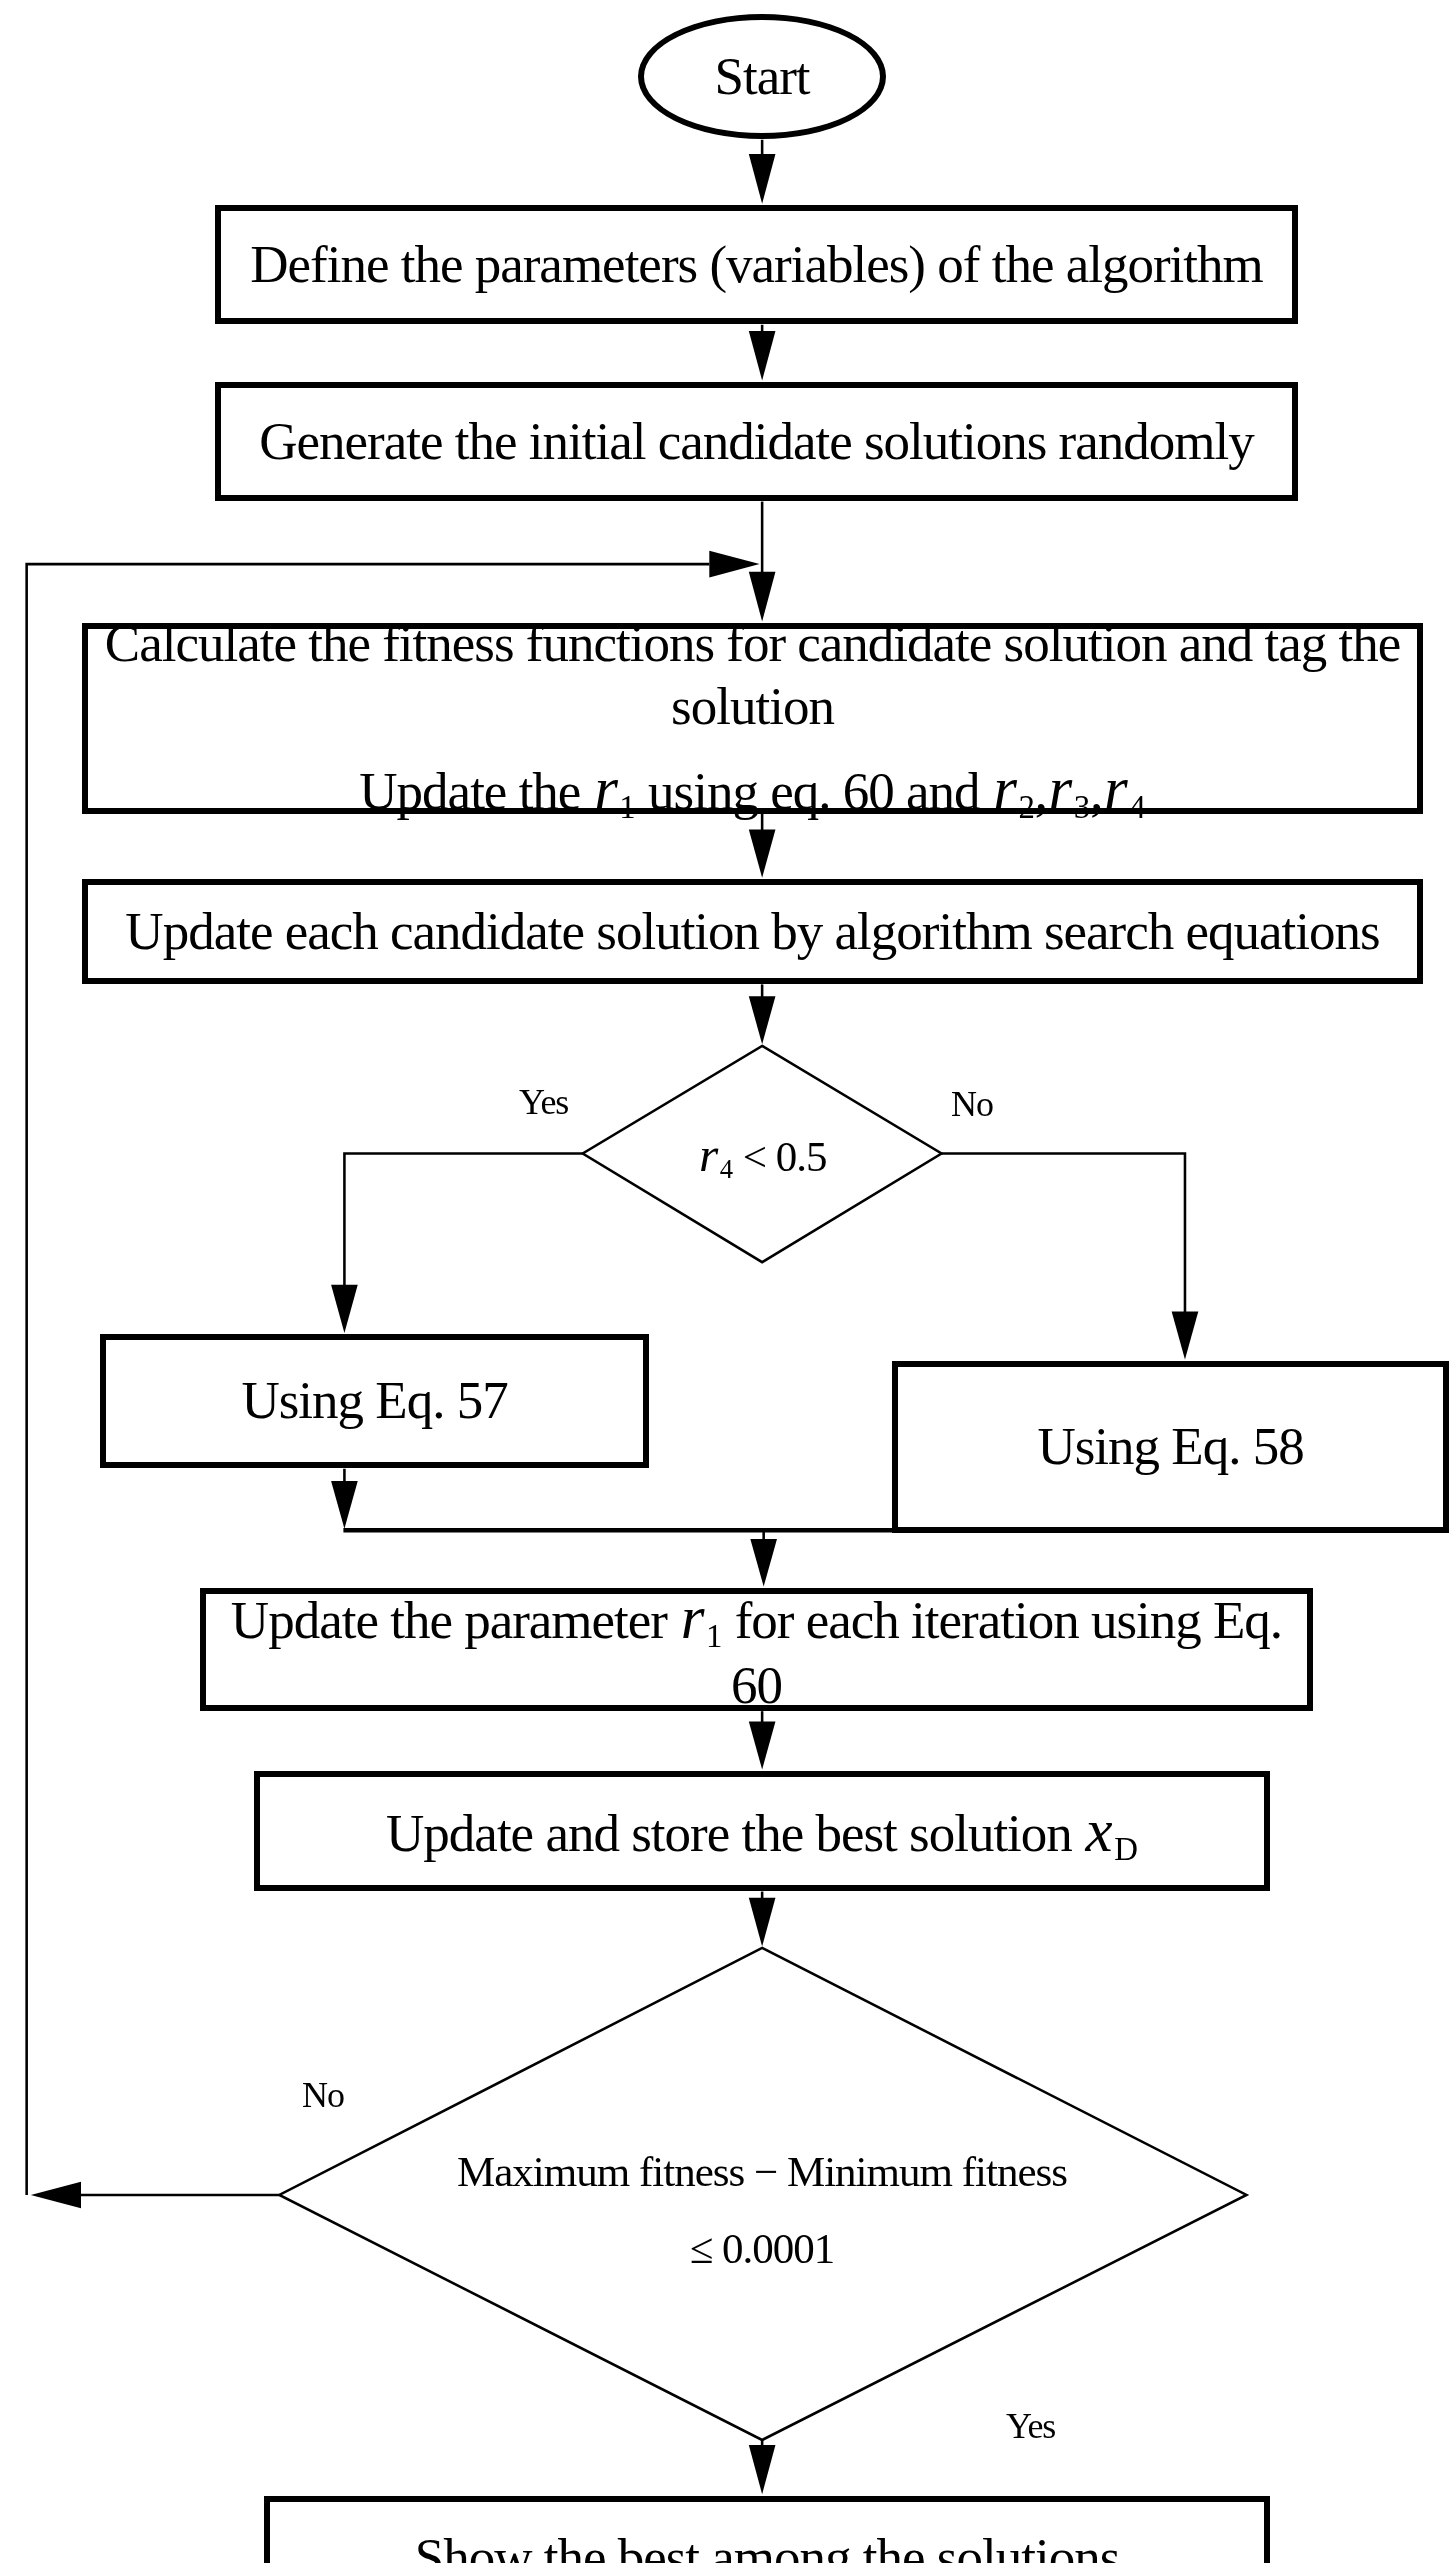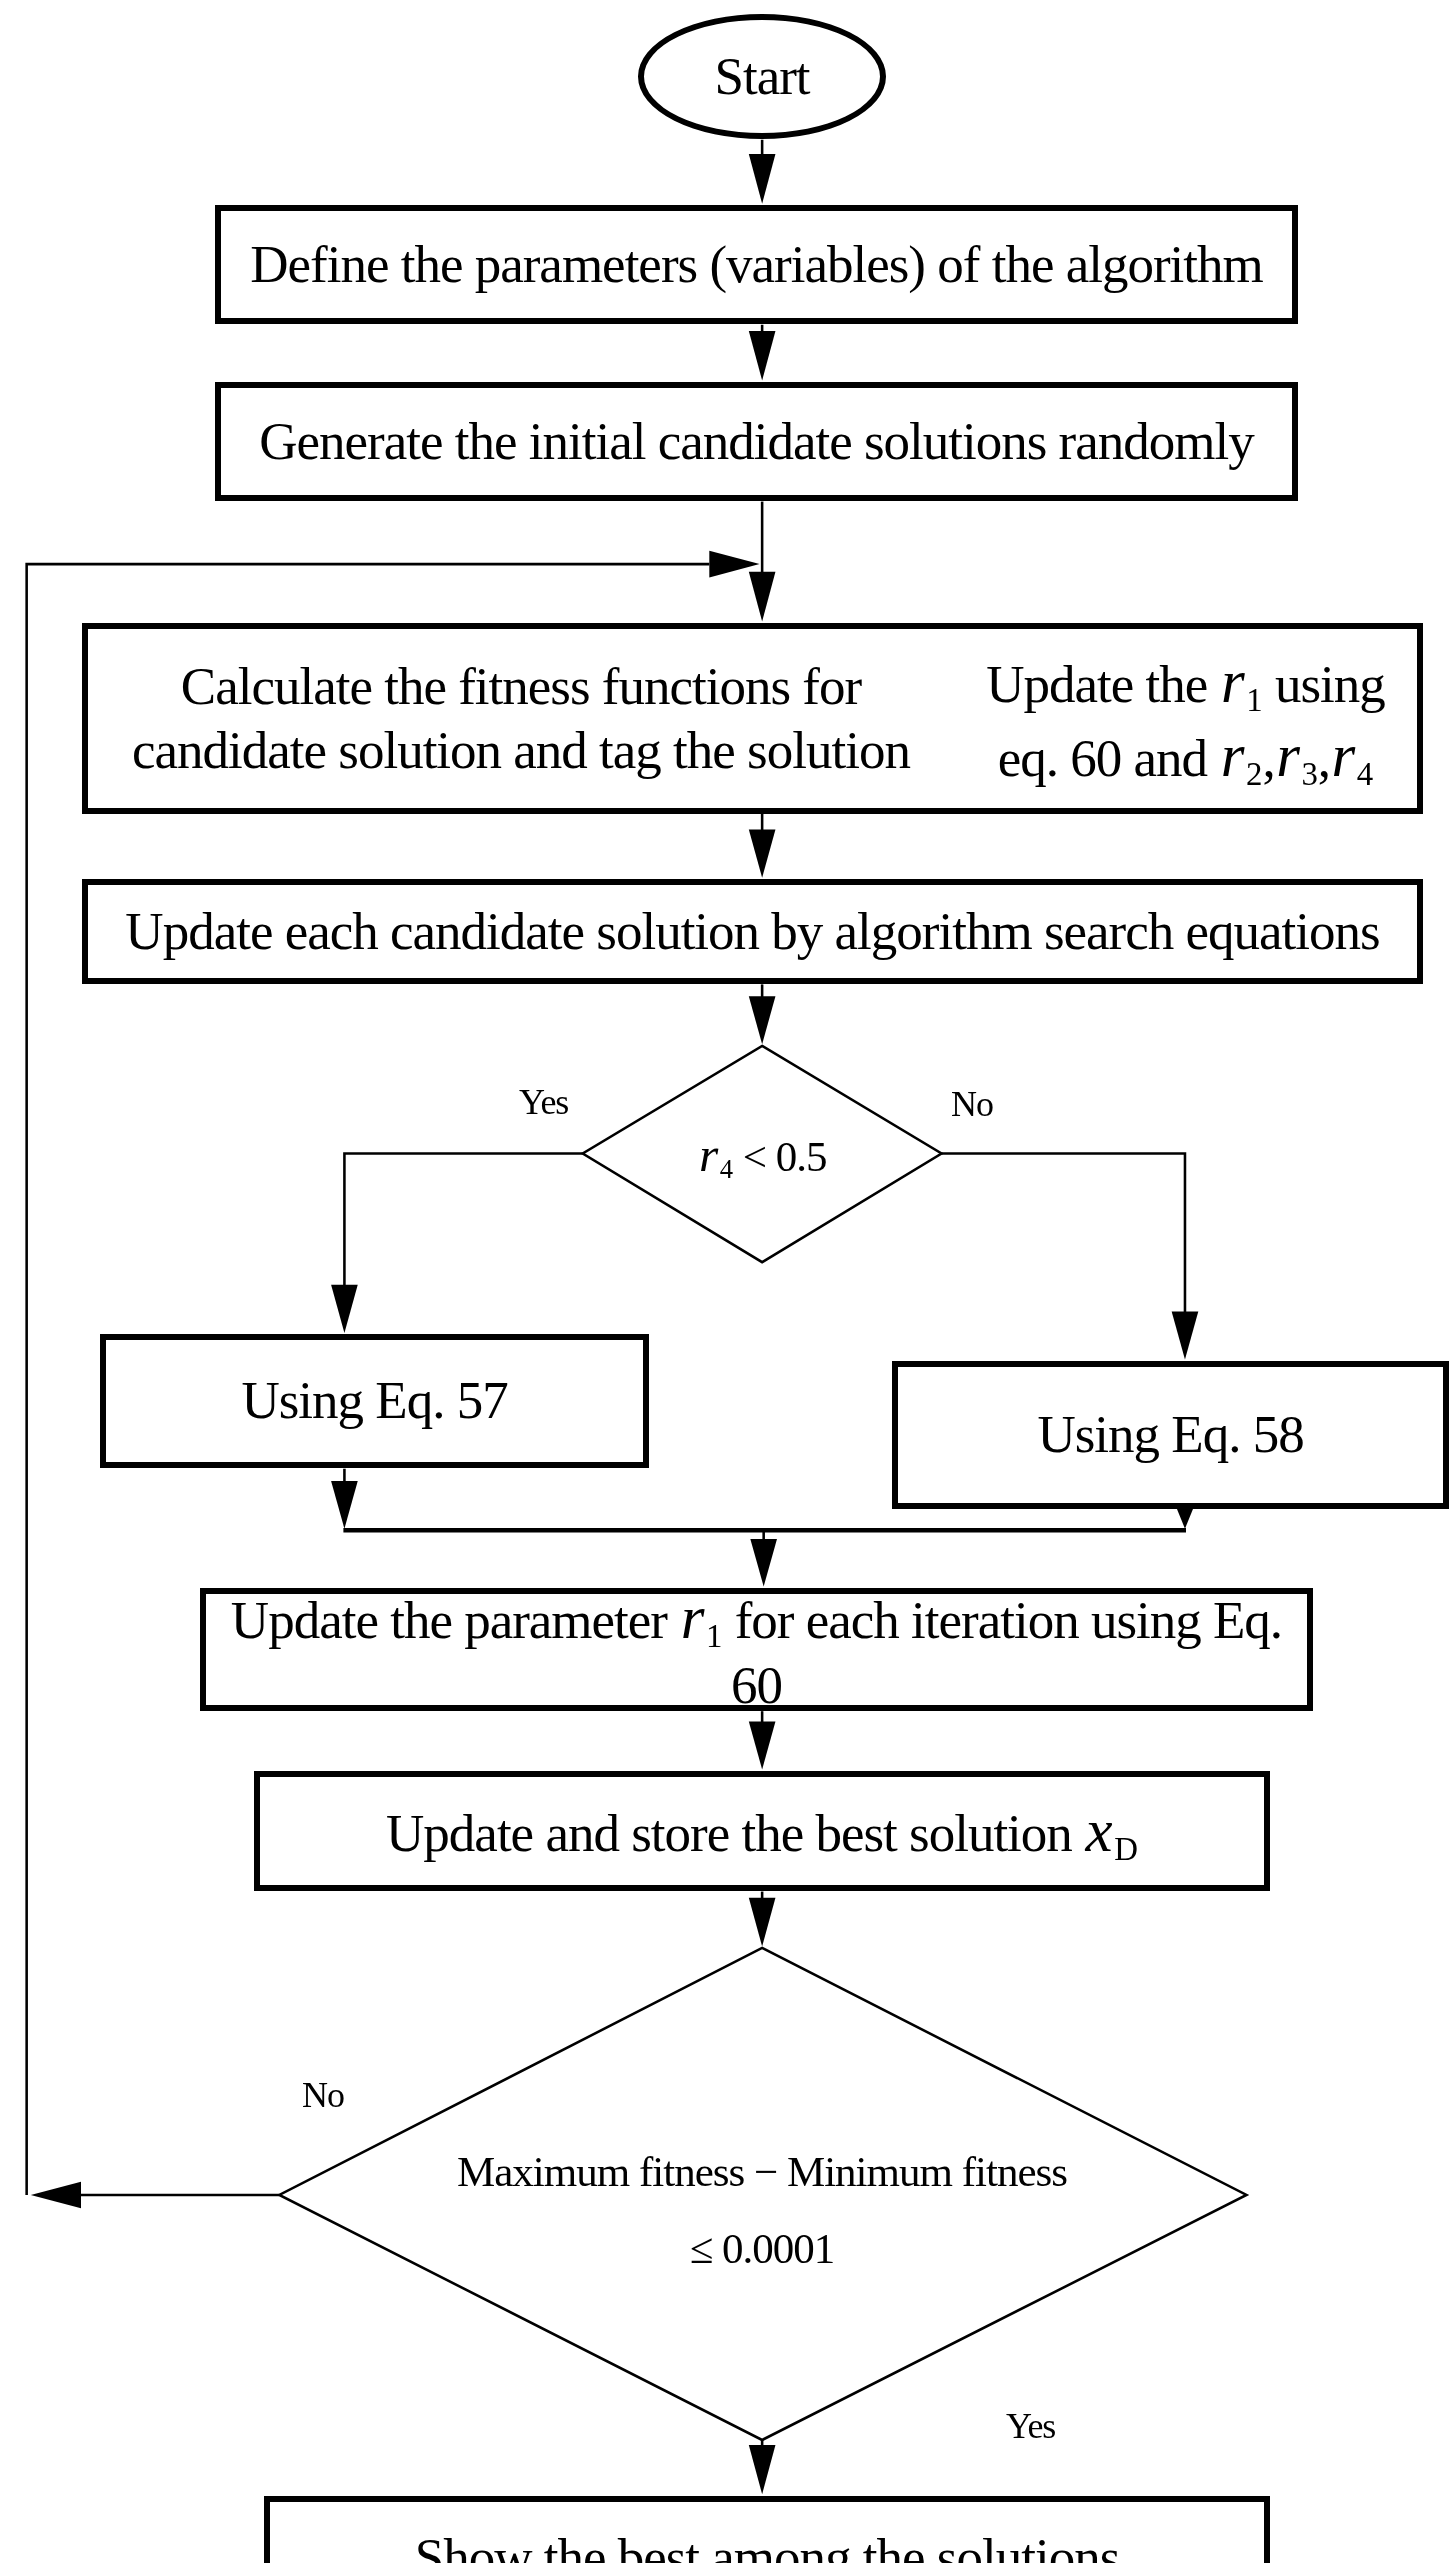--- a/index.html
+++ b/index.html
@@ -13,7 +13,7 @@
   .node{position:absolute;box-sizing:border-box;border:6.2px solid #000;background:#ffffff;
         display:flex;align-items:center;justify-content:center;text-align:center;
         font-size:53px;letter-spacing:-1px;line-height:1.2;}
-  .node.multi{flex-direction:row;}
+  .node.multi{flex-direction:column;}
   .ellipse{border-radius:50%;}
   .dtext{position:absolute;transform:translate(-50%,-50%);text-align:center;
          font-size:43px;letter-spacing:-1px;white-space:nowrap;line-height:77px;}

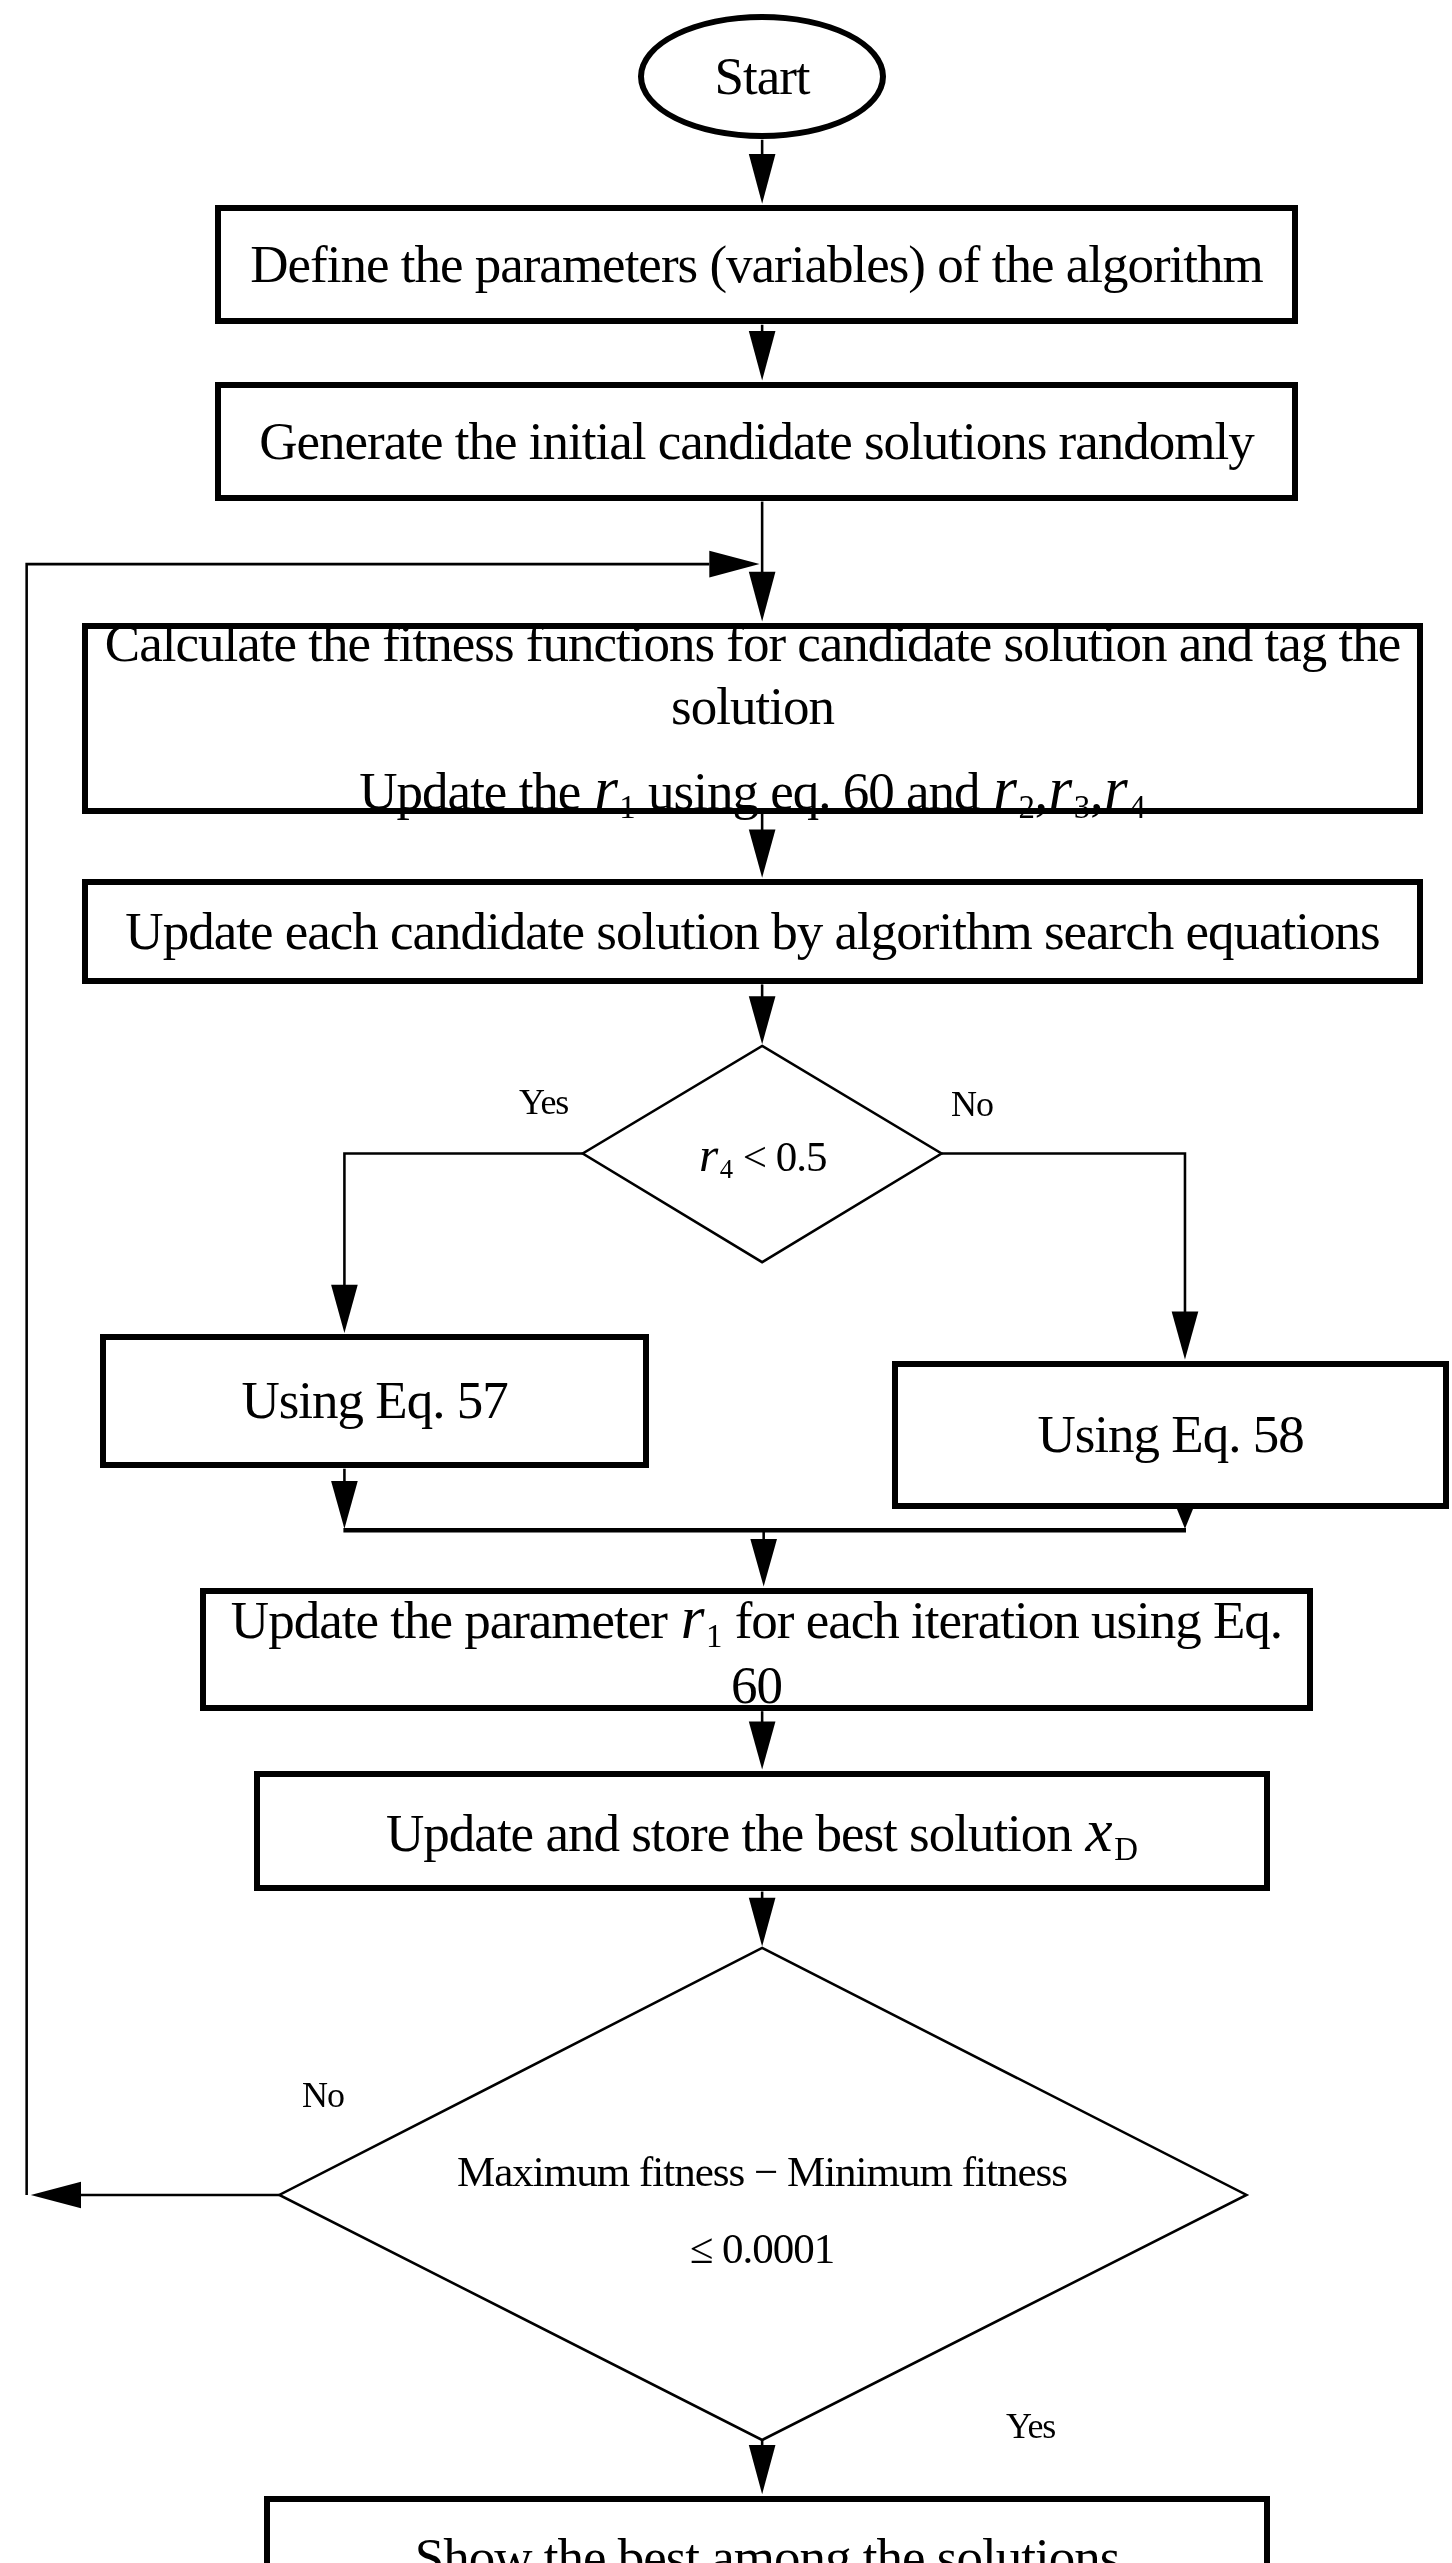--- a/index.html
+++ b/index.html
@@ -148,7 +148,7 @@
     <span>Using Eq. 57</span>
   </div>
 
-  <div class="node" style="left:892px;top:1361px;width:557px;height:148px;">
+  <div class="node" style="left:892px;top:1361px;width:557px;height:172px;">
     <span>Using Eq. 58</span>
   </div>
 

